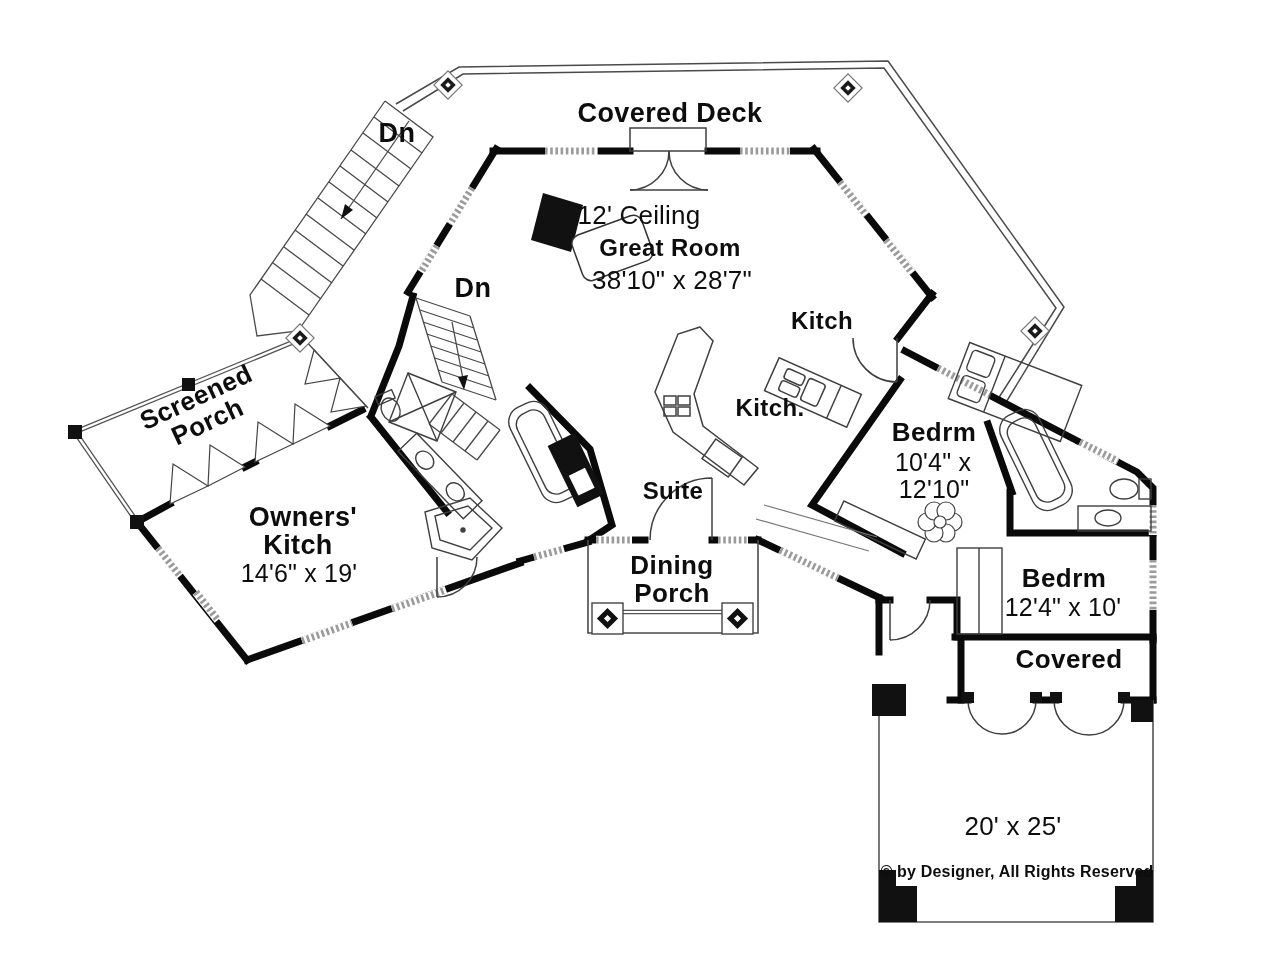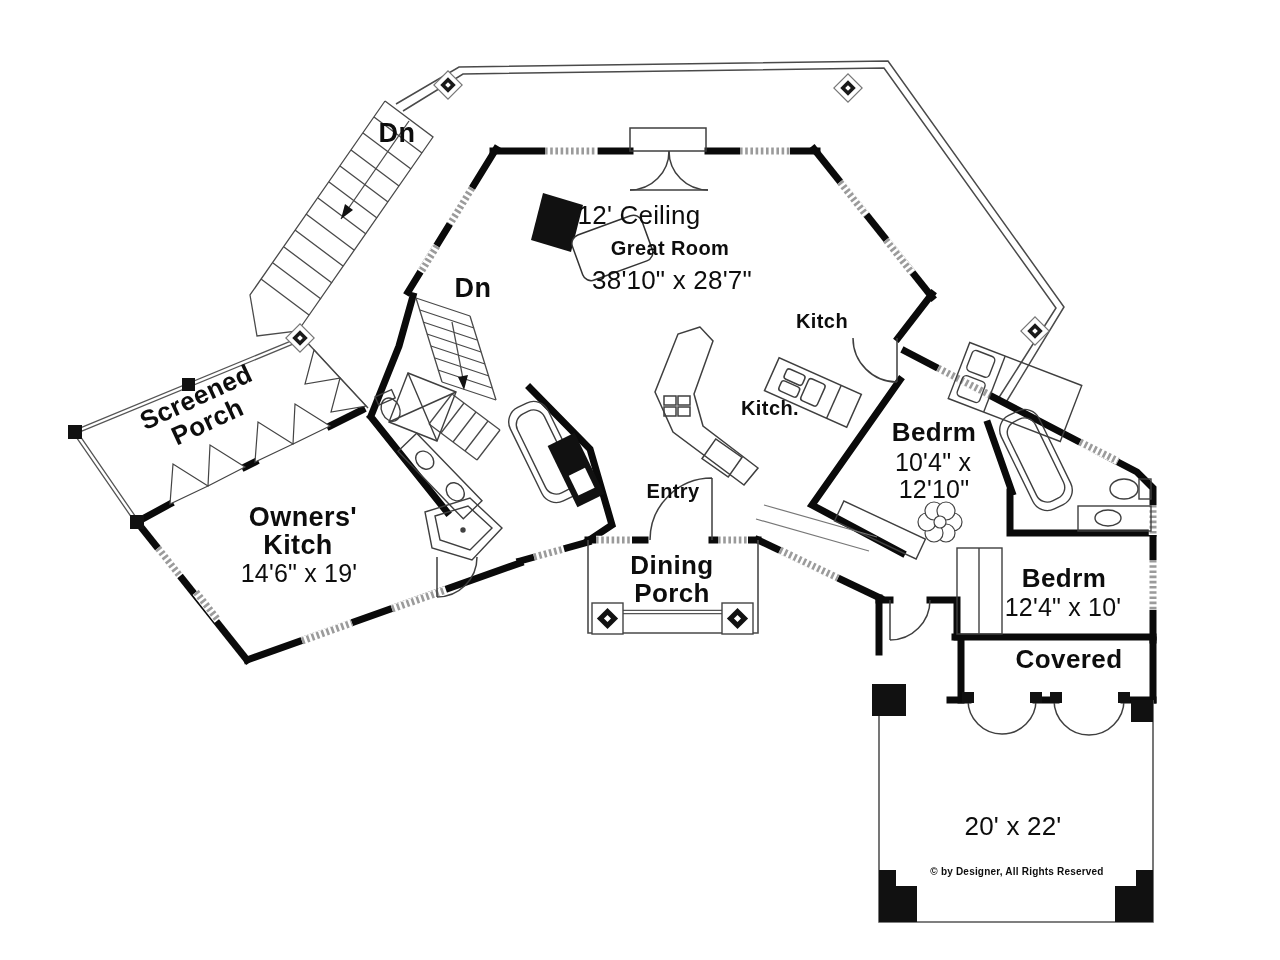--- a/index.html
+++ b/index.html
@@ -251,6 +251,7 @@
   </g>
 </svg>
 
+<div class="lbl s27" style="left:670px;top:113px">Covered Deck</div>
 <div class="lbl s27" style="left:397px;top:133px">Dn</div>
 <div class="lbl s26 dim" style="left:639px;top:216px">12' Ceiling</div>
 <div class="lbl s28" style="left:670px;top:248px">Great Room</div>

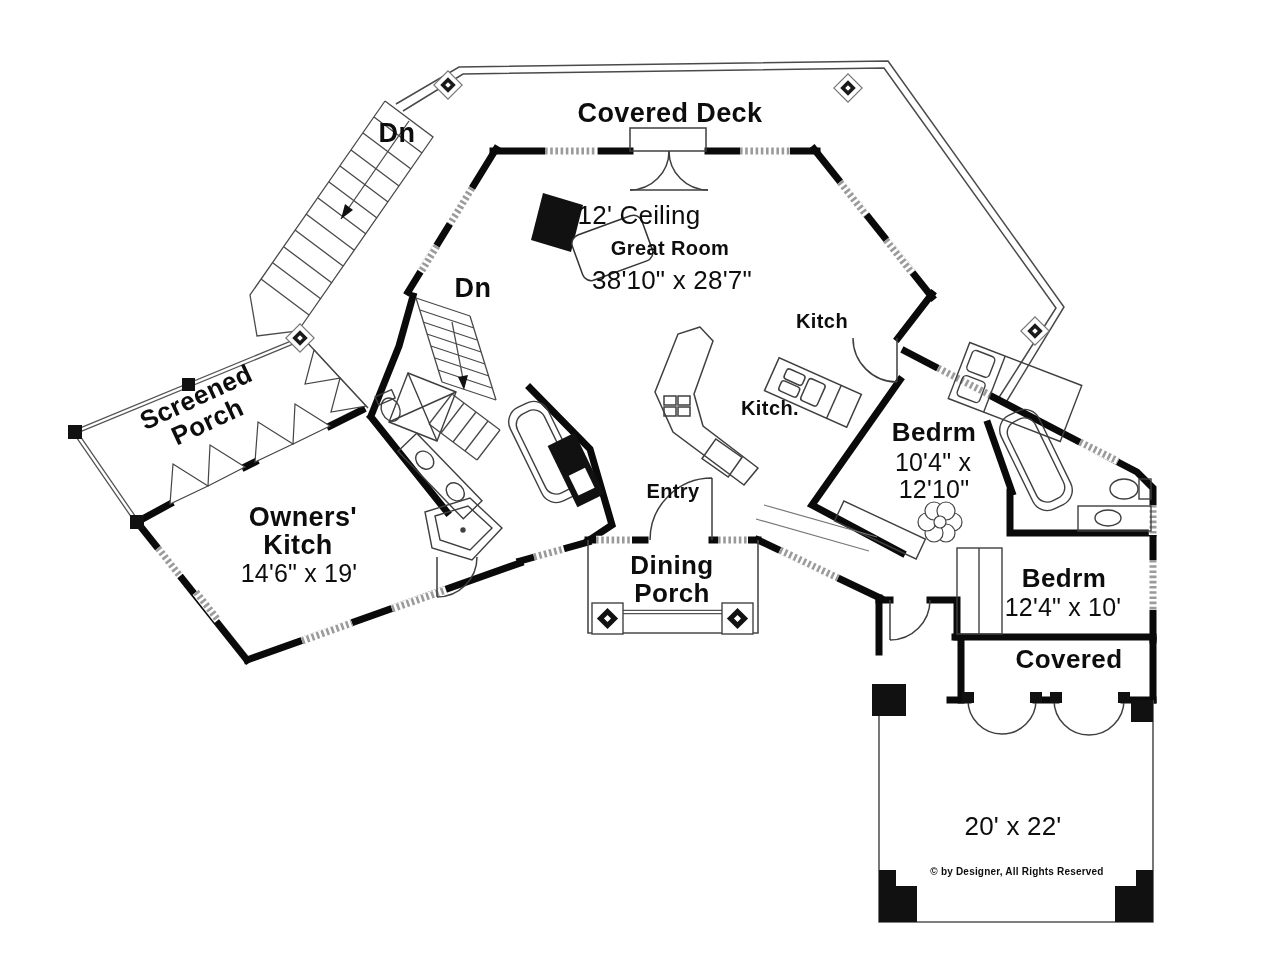--- a/index.html
+++ b/index.html
@@ -9,7 +9,7 @@
   .lbl{position:absolute;transform:translate(-50%,-50%);color:#0d0d0d;font-weight:700;
        white-space:nowrap;letter-spacing:.4px;text-align:center;line-height:1.05;}
   .dim{font-weight:400;letter-spacing:.2px;}
-  .s28{font-size:20px}.s27{font-size:27px}.s26{font-size:26px}.s25{font-size:25px}
+  .s28{font-size:24px}.s27{font-size:27px}.s26{font-size:26px}.s25{font-size:25px}
   .s10{font-size:10px;letter-spacing:.2px}
   .rot-porch{transform:translate(-50%,-50%) rotate(-25deg);}
 </style>

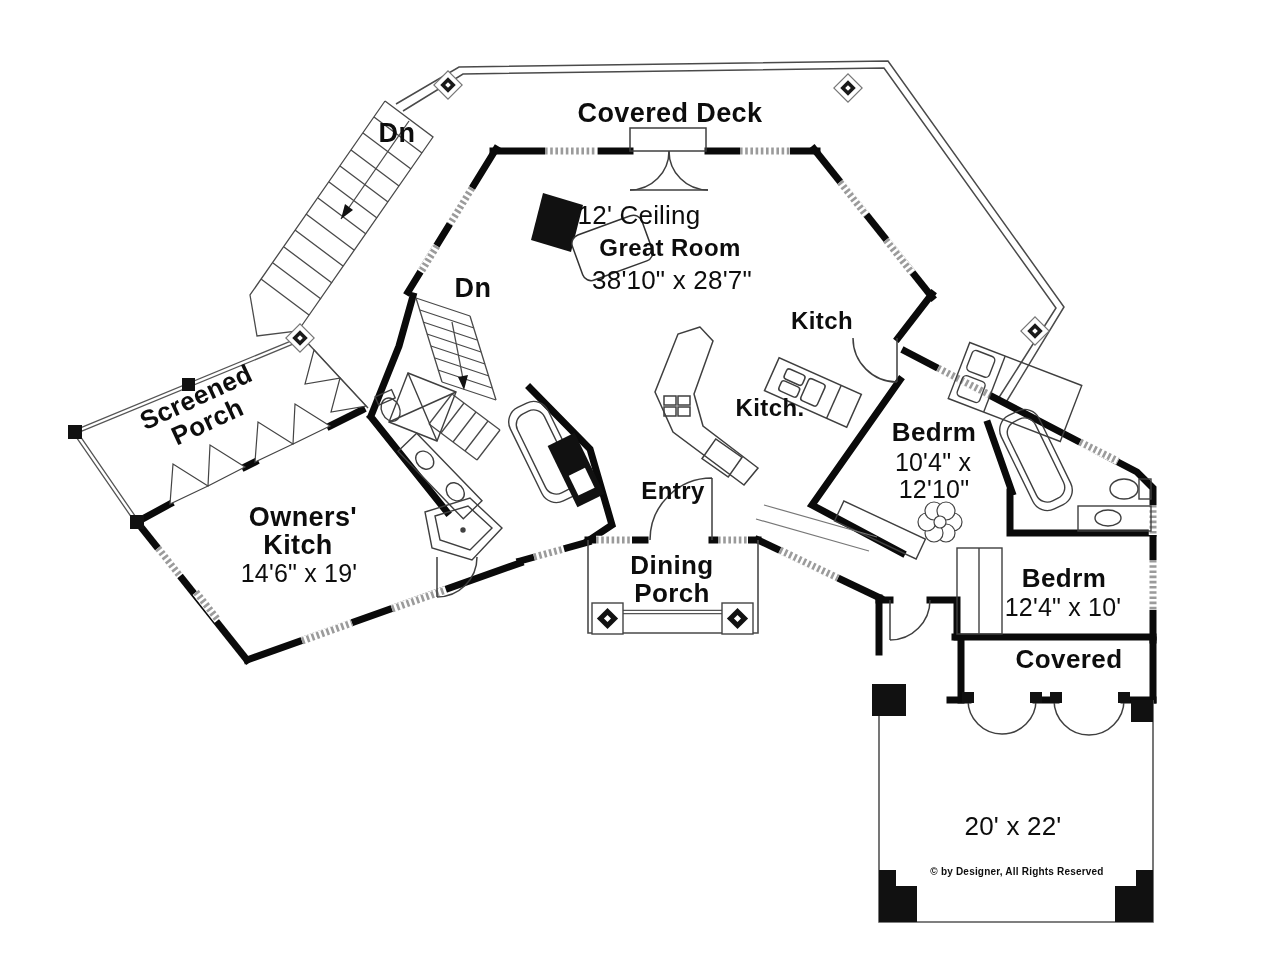--- a/index.html
+++ b/index.html
@@ -266,7 +266,7 @@
 <div class="lbl s26" style="left:934px;top:433px">Bedrm</div>
 <div class="lbl s25 dim" style="left:933px;top:462px">10'4" x</div>
 <div class="lbl s25 dim" style="left:934px;top:489px">12'10"</div>
-<div class="lbl s28" style="left:673px;top:491px">Entry</div>
+<div class="lbl s28" style="left:673px;top:491px">Suite</div>
 <div class="lbl s27" style="left:303px;top:517px">Owners'</div>
 <div class="lbl s27" style="left:298px;top:545px">Kitch</div>
 <div class="lbl s25 dim" style="left:299px;top:573px">14'6" x 19'</div>

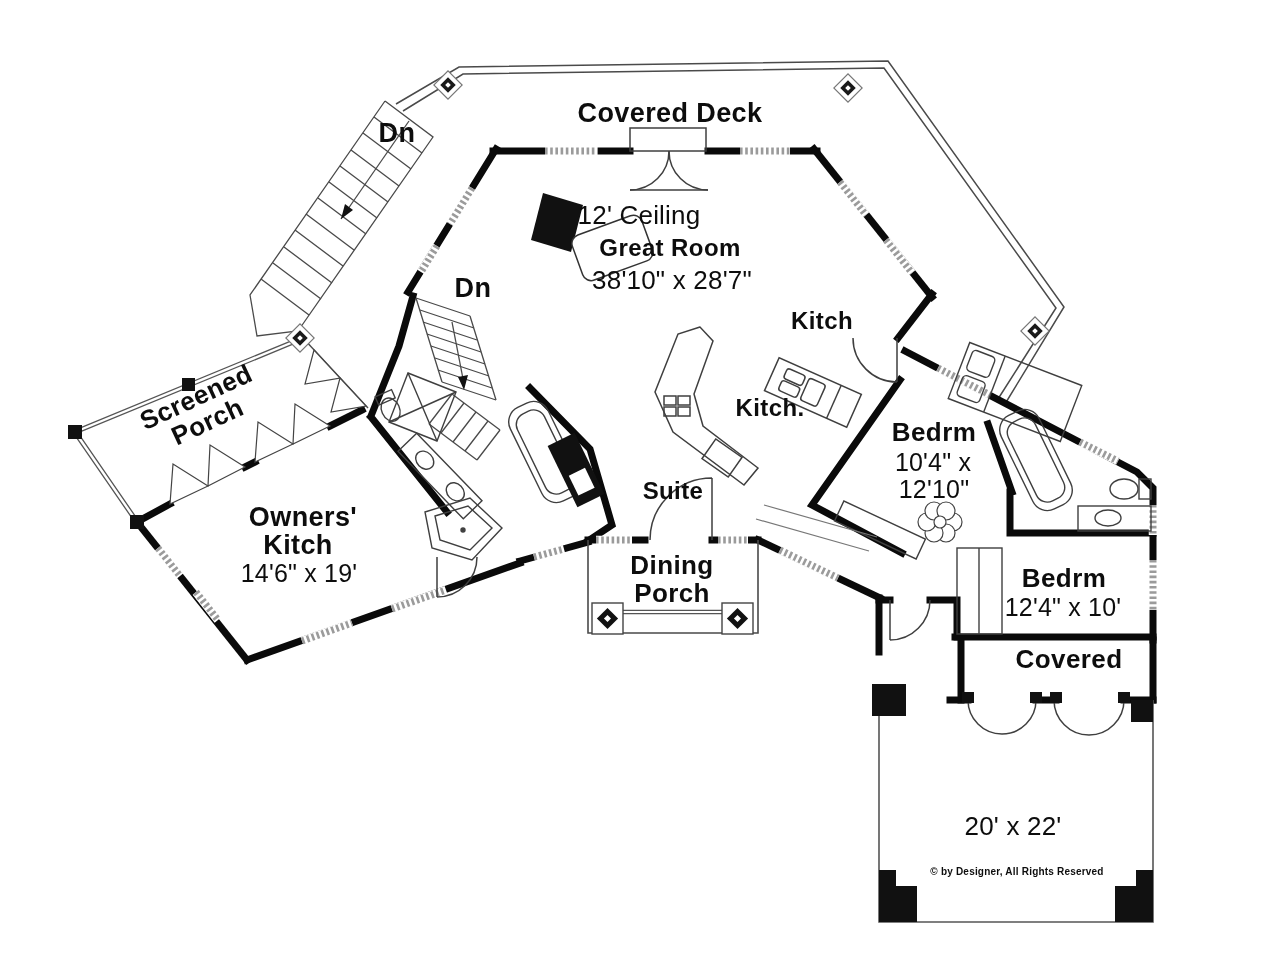--- a/index.html
+++ b/index.html
@@ -275,7 +275,7 @@
 <div class="lbl s26" style="left:1064px;top:579px">Bedrm</div>
 <div class="lbl s25 dim" style="left:1063px;top:607px">12'4" x 10'</div>
 <div class="lbl s26" style="left:1069px;top:660px">Covered</div>
-<div class="lbl s26 dim" style="left:1013px;top:827px">20' x 22'</div>
+<div class="lbl s26 dim" style="left:1013px;top:827px">20' x 25'</div>
 <div class="lbl s10" style="left:1017px;top:872px">© by Designer, All Rights Reserved</div>
 
 </div>

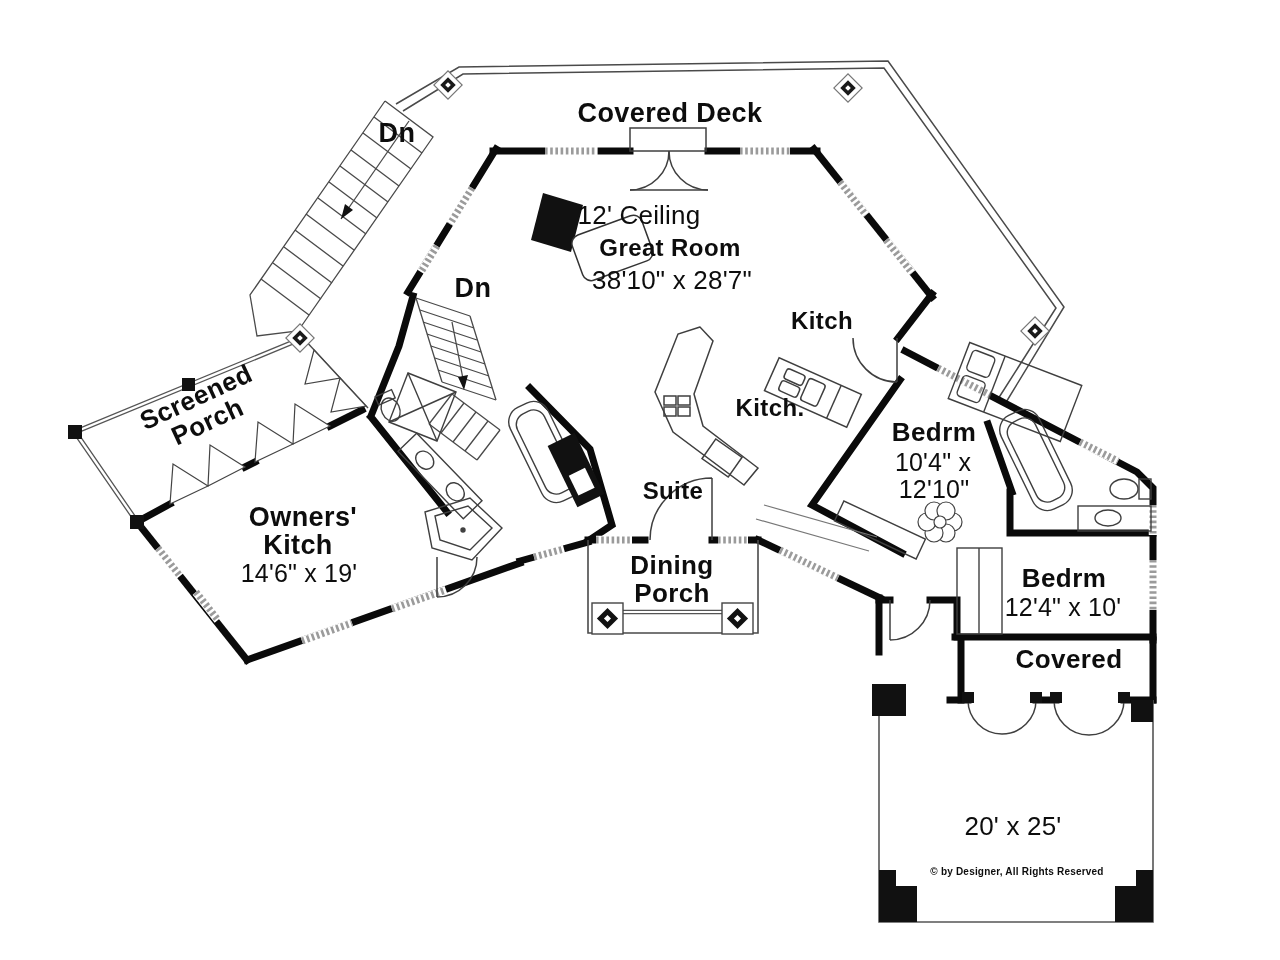--- a/index.html
+++ b/index.html
@@ -10,7 +10,7 @@
        white-space:nowrap;letter-spacing:.4px;text-align:center;line-height:1.05;}
   .dim{font-weight:400;letter-spacing:.2px;}
   .s28{font-size:24px}.s27{font-size:27px}.s26{font-size:26px}.s25{font-size:25px}
-  .s10{font-size:10px;letter-spacing:.2px}
+  .s10{font-size:16px;letter-spacing:.2px}
   .rot-porch{transform:translate(-50%,-50%) rotate(-25deg);}
 </style>
 </head>

